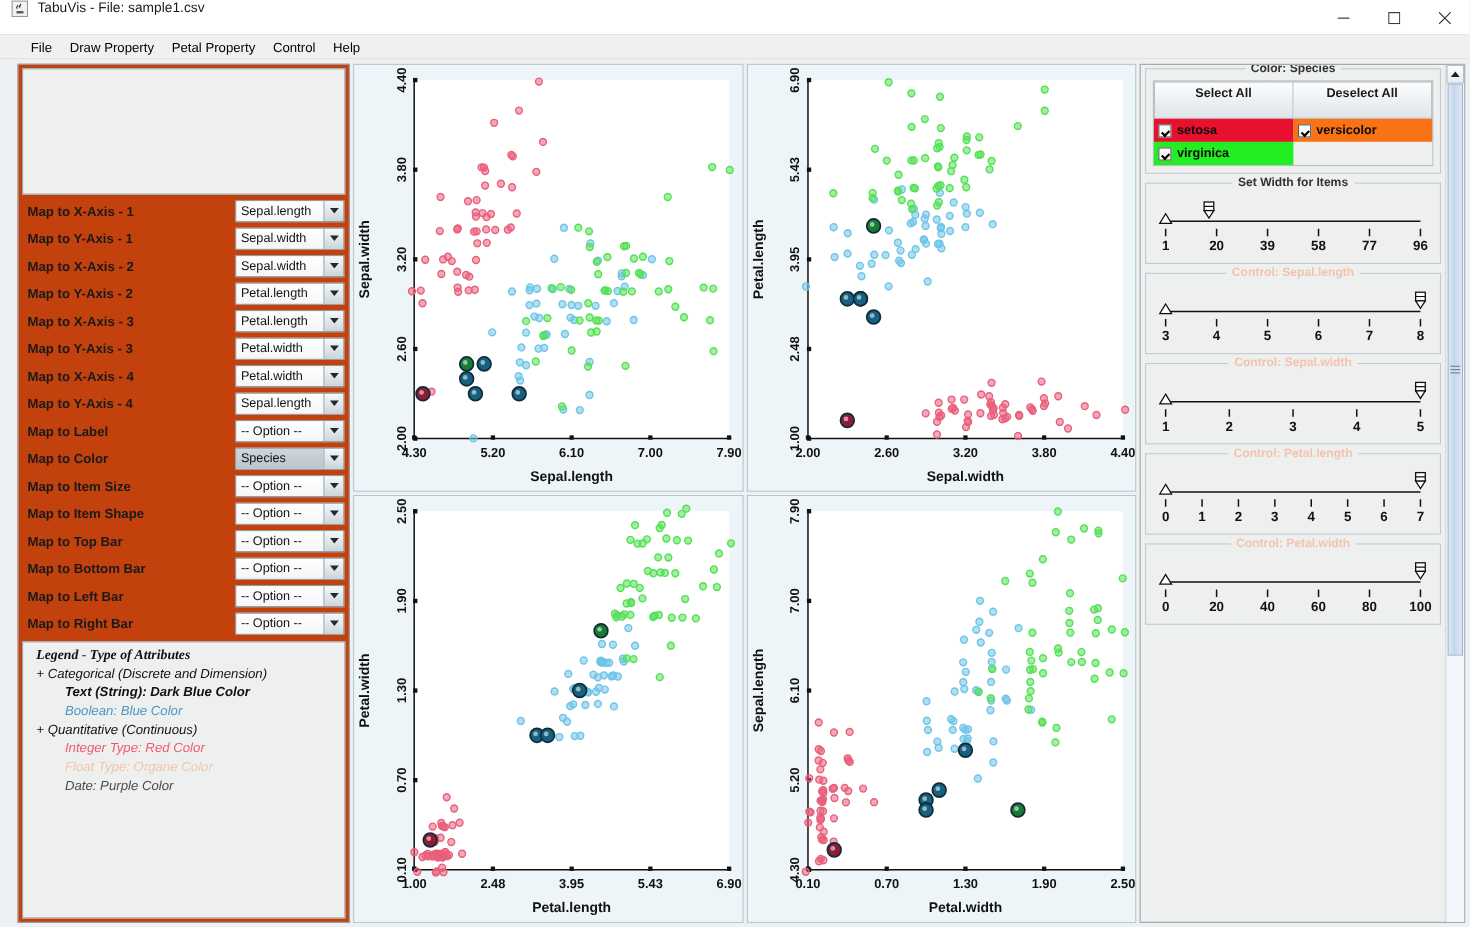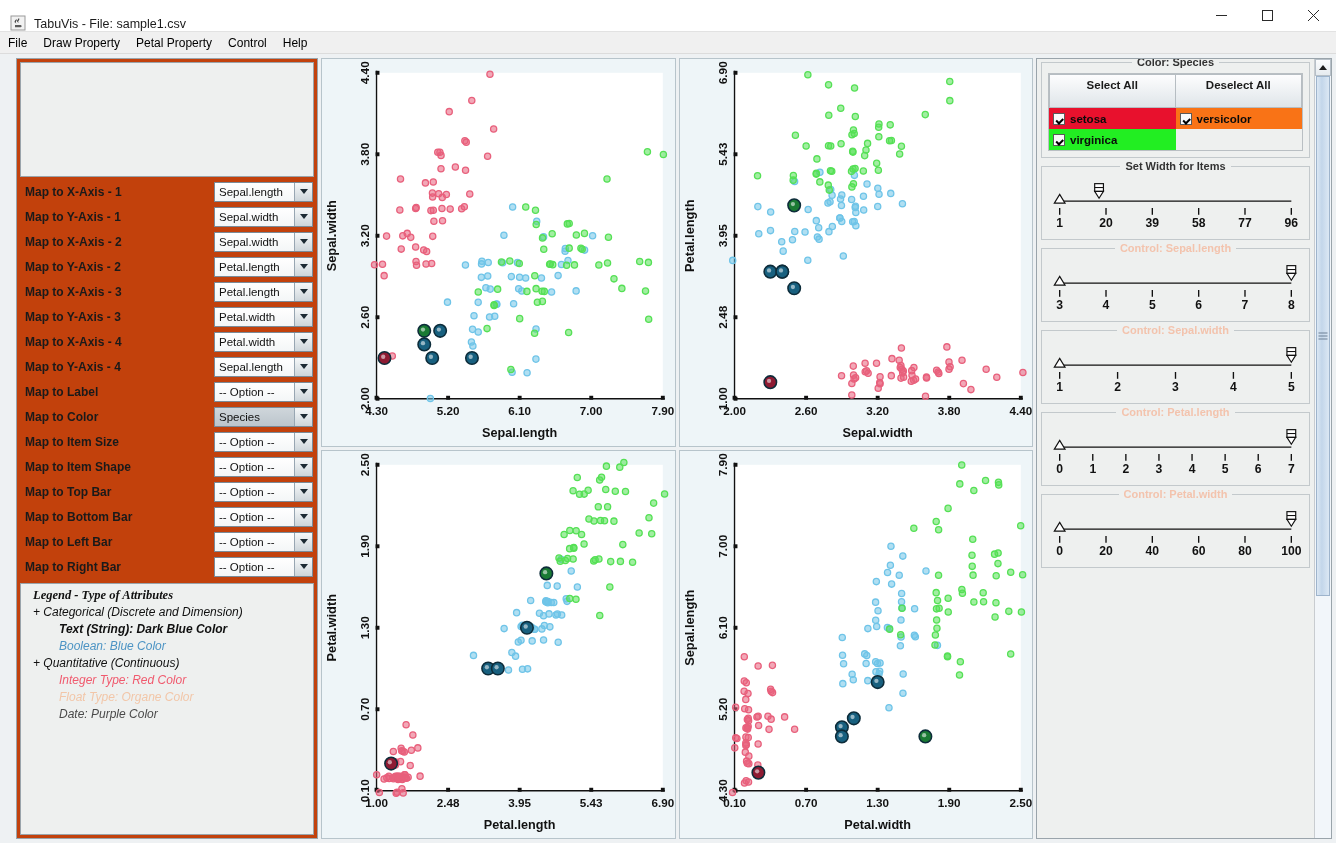--- a/index.html
+++ b/index.html
@@ -23,7 +23,7 @@
     height: 32px;
     background: #ffffff;
     display: flex;
-    align-items: flex-end;
+    align-items: flex-start;
     border-bottom: 1px solid #e2e2e2;
     flex: 0 0 32px;
   }

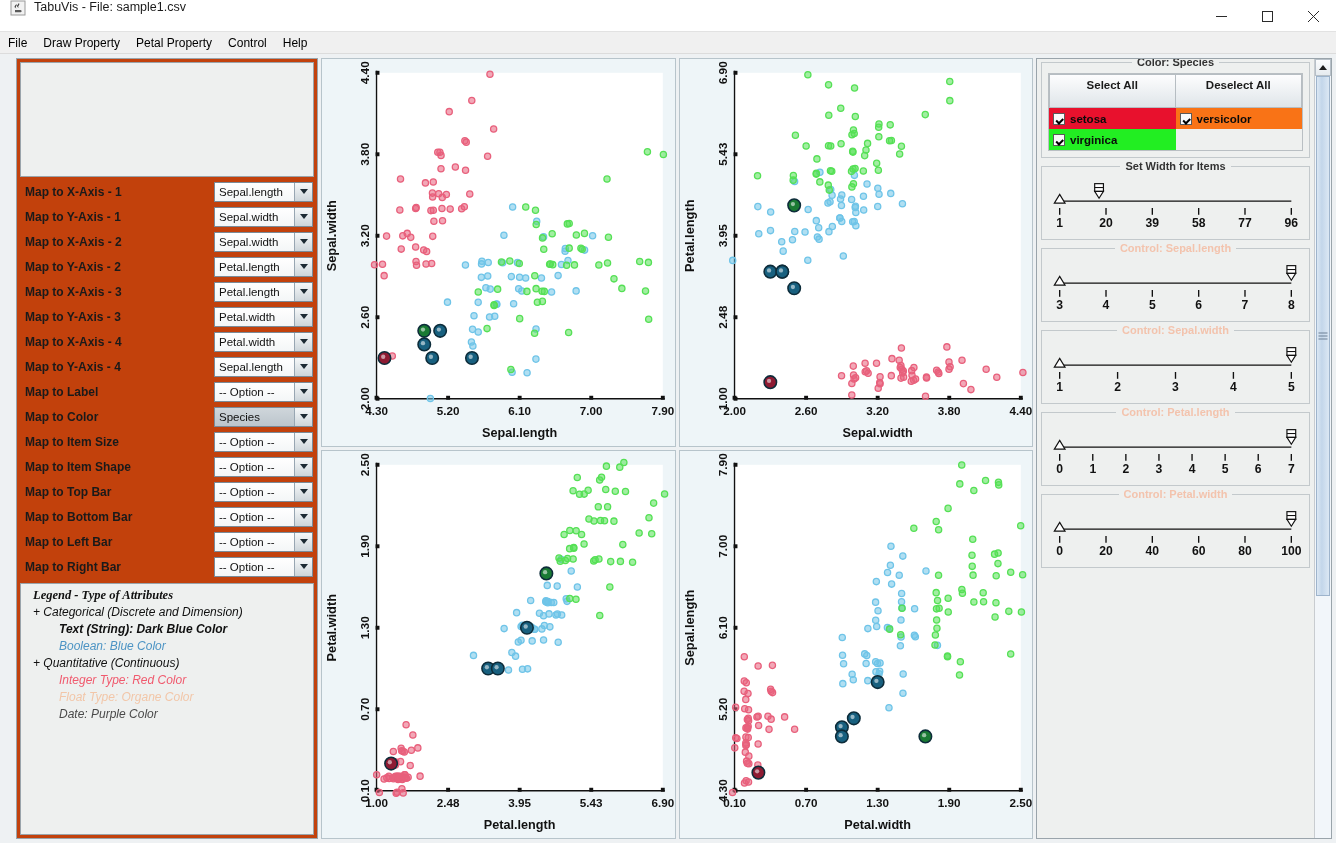--- a/index.html
+++ b/index.html
@@ -54,7 +54,7 @@
     background: #f0f0f0;
     display: flex;
     align-items: center;
-    padding-left: 0;
+    padding-left: 20px;
     border-bottom: 1px solid #dcdcdc;
     flex: 0 0 22px;
   }

